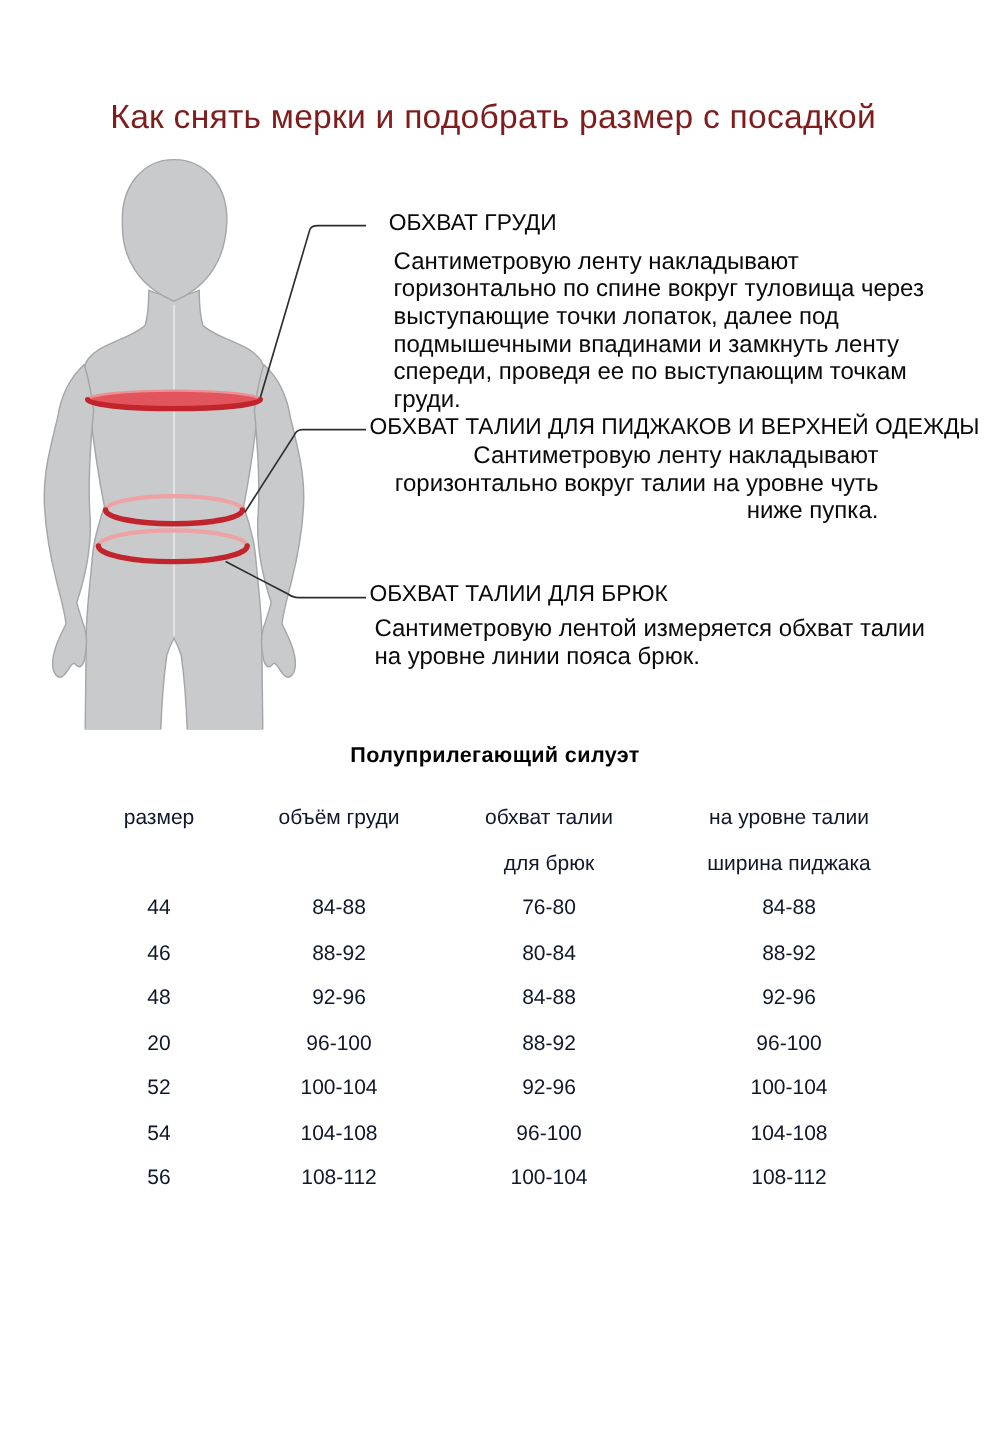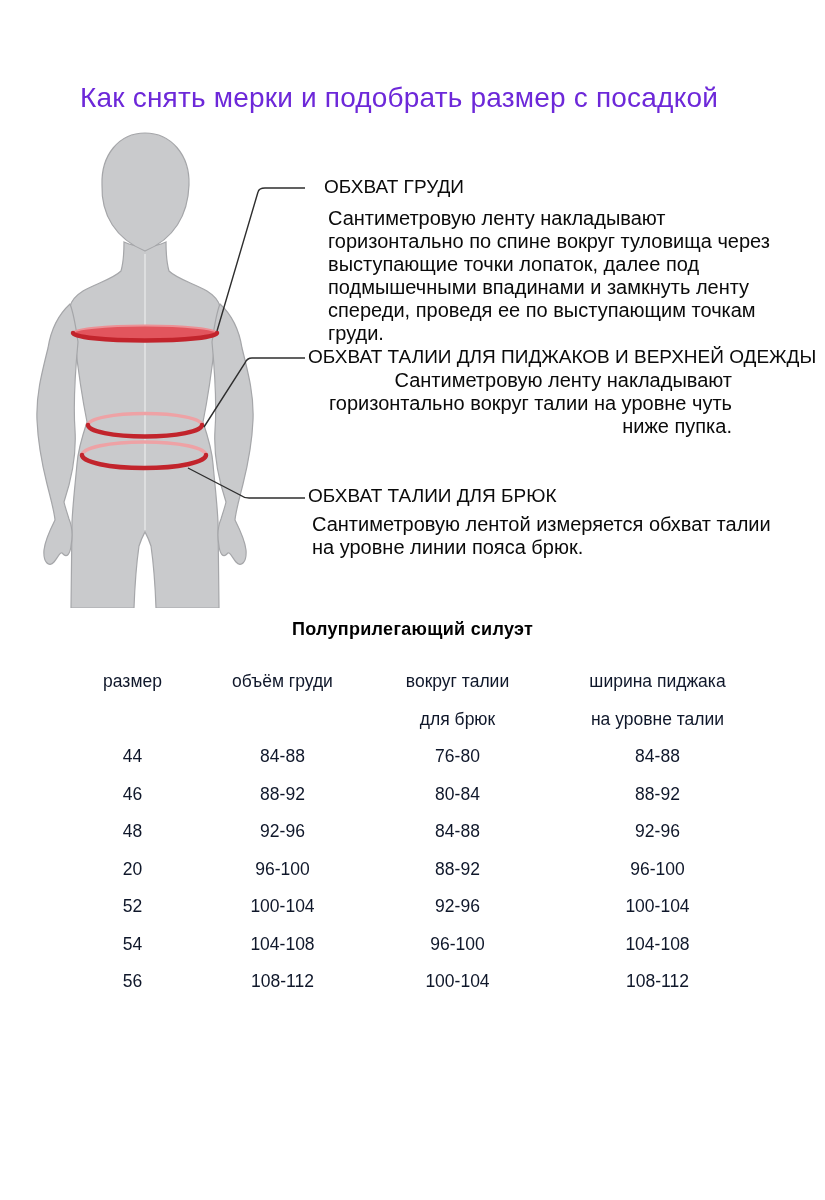--- a/index.html
+++ b/index.html
@@ -15,13 +15,13 @@
   .page-title {
     position: absolute;
     top: 82px;
-    left: 4px;
+    left: 16px;
     width: 790px;
     text-align: center;
     font-size: 28px;
     font-weight: 400;
     letter-spacing: 0.2px;
-    color: #6d28d9;
+    color: #7f1d1d;
   }
   .figure-wrap {
     position: absolute;

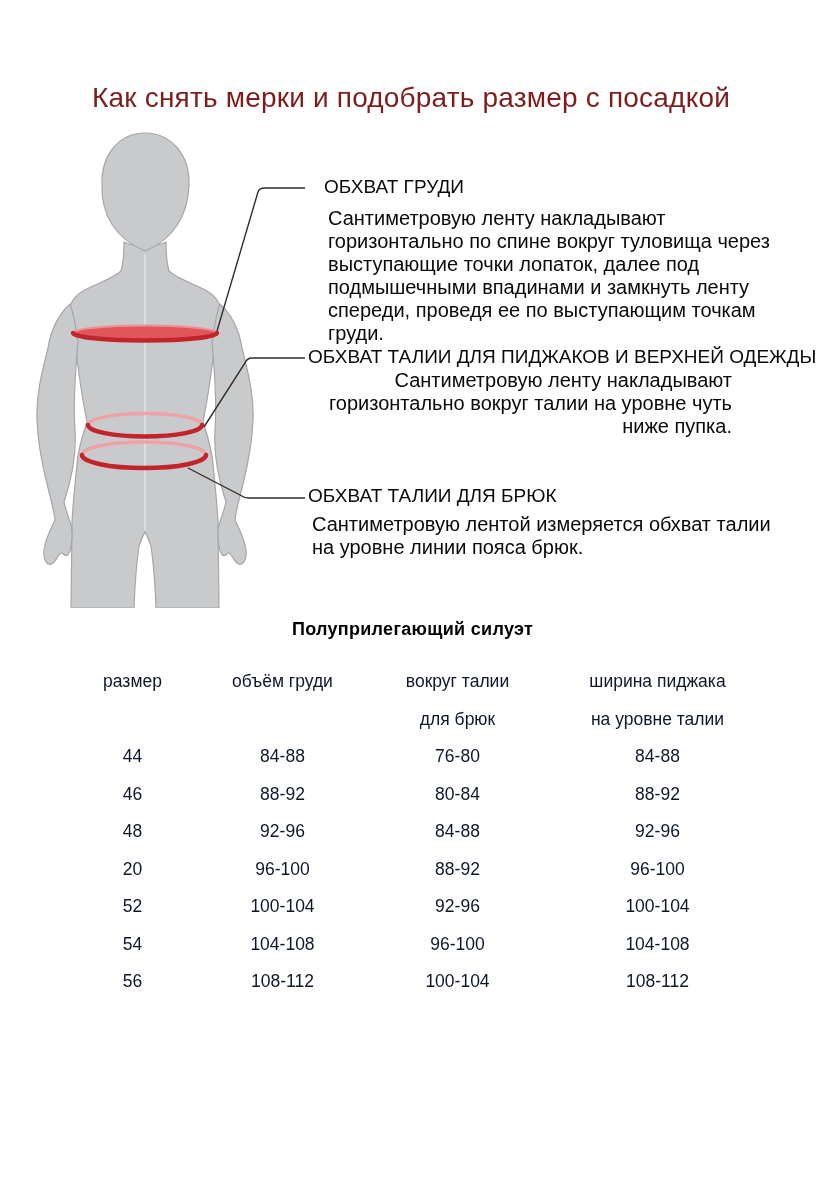--- a/index.html
+++ b/index.html
@@ -163,7 +163,7 @@
         <div class="hline"></div>
       </div>
       <div class="hcell">
-        <div class="hline">вокруг талии</div>
+        <div class="hline">обхват талии</div>
         <div class="hline">для брюк</div>
       </div>
       <div class="hcell">

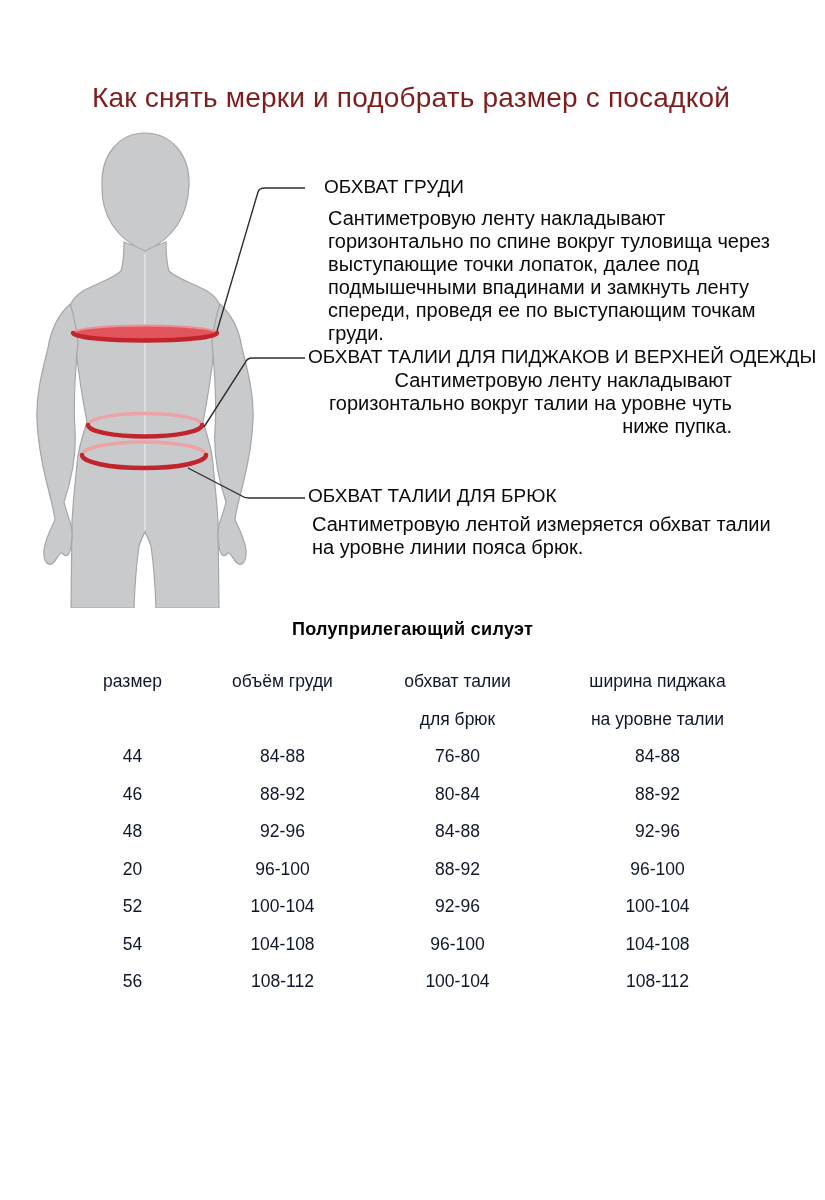--- a/index.html
+++ b/index.html
@@ -167,8 +167,8 @@
         <div class="hline">для брюк</div>
       </div>
       <div class="hcell">
+        <div class="hline">на уровне талии</div>
         <div class="hline">ширина пиджака</div>
-        <div class="hline">на уровне талии</div>
       </div>
 
       <div class="trow">

